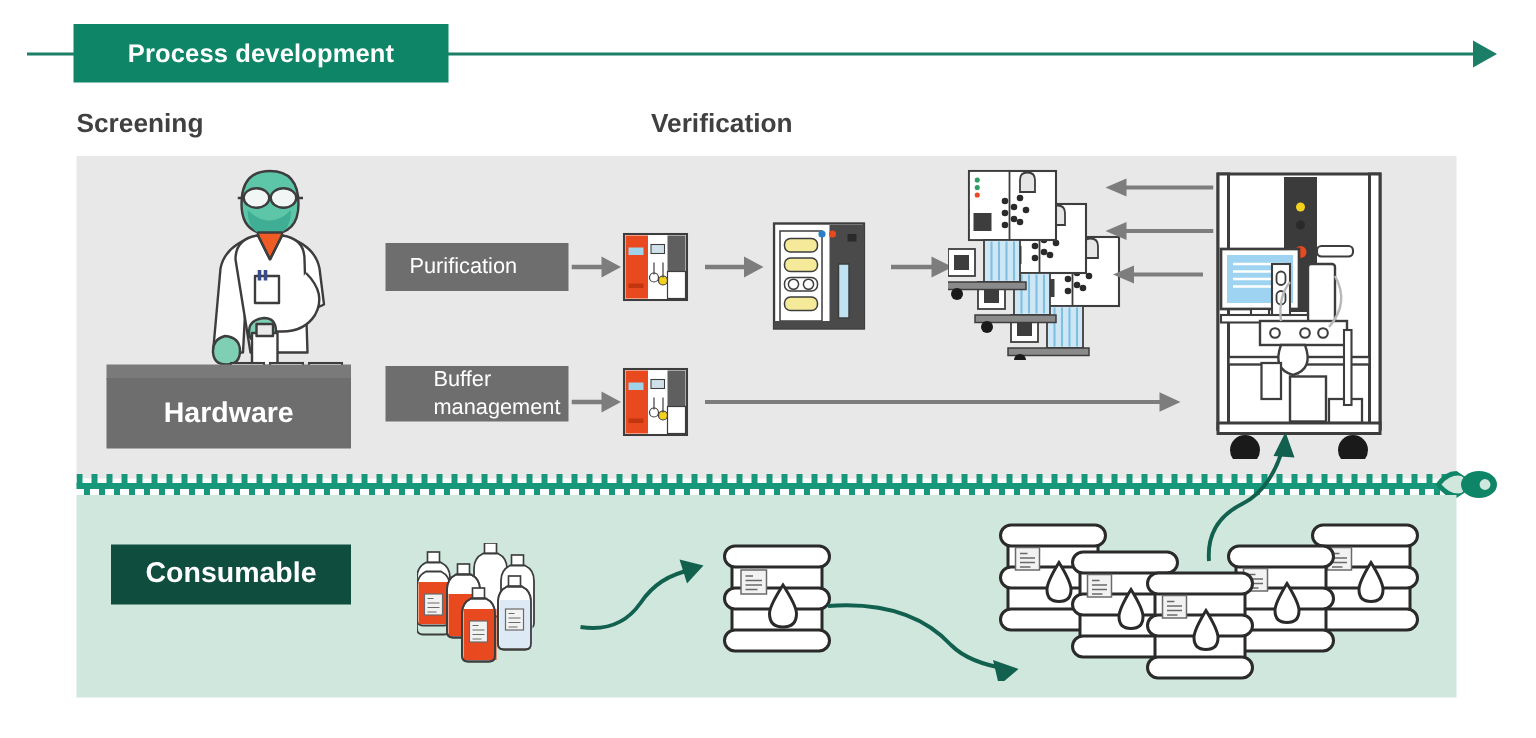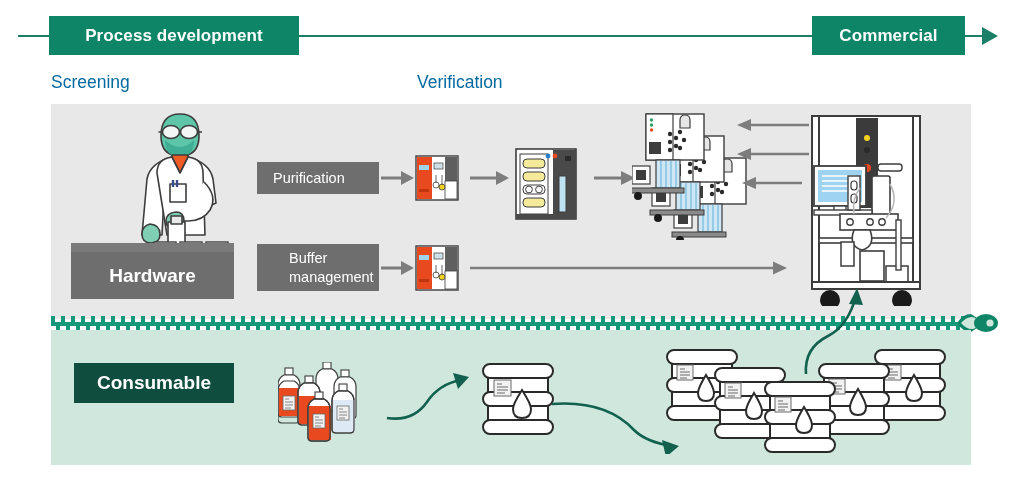--- a/index.html
+++ b/index.html
@@ -94,9 +94,6 @@
 
   <div class="phase-box" id="phase-dev">
     <span>Process development</span>
-  </div>
-  <div class="phase-box" id="phase-com">
-    <span>Commercial</span>
   </div>
 
   <div class="stage-caption" id="cap-screen">Screening</div>

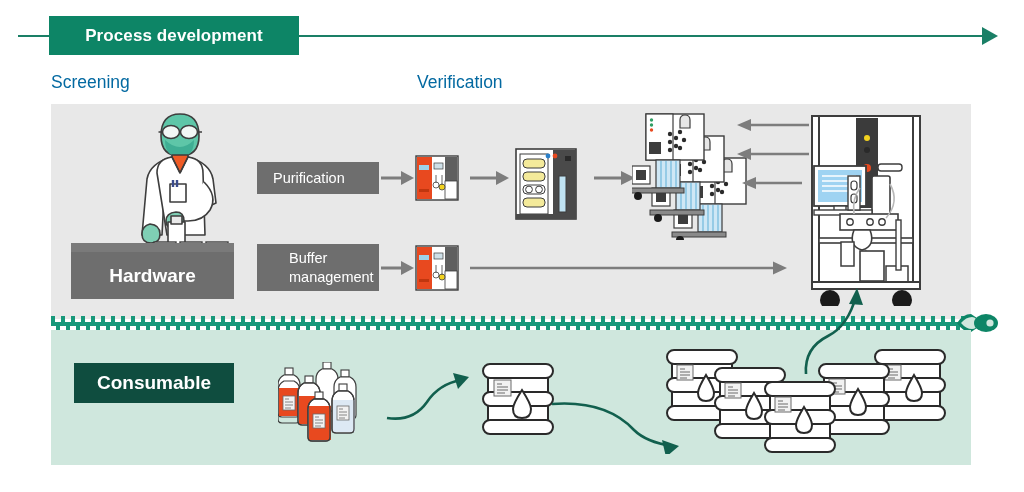--- a/index.html
+++ b/index.html
@@ -31,8 +31,8 @@
 
   
   .stage-caption {
-    position:absolute; top:72px; color:#0369a1;
-    font-weight:normal; font-size:17.5px; white-space:nowrap;
+    position:absolute; top:72px; color:#404040;
+    font-weight:bold; font-size:17.5px; white-space:nowrap;
   }
   #cap-screen { left:51px; }
   #cap-verify { left:417px; }

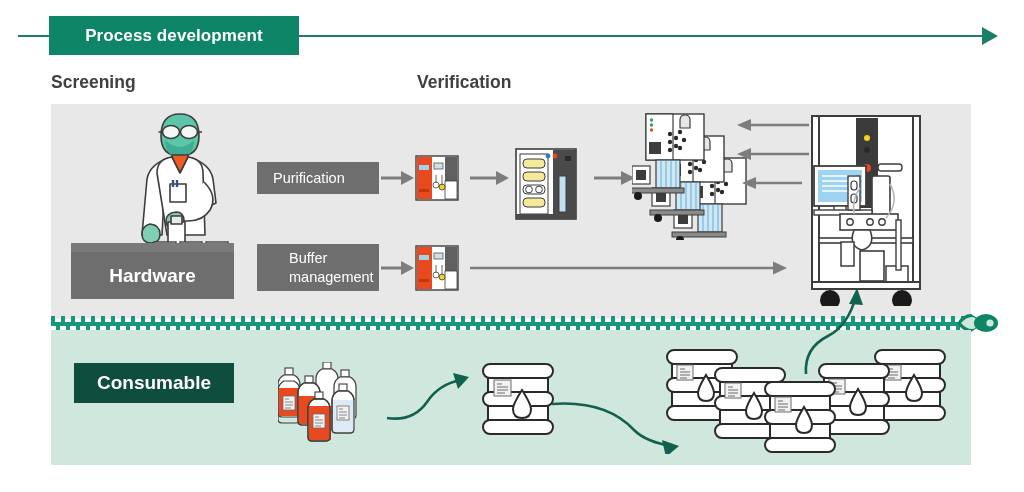--- a/index.html
+++ b/index.html
@@ -35,7 +35,7 @@
     font-weight:bold; font-size:17.5px; white-space:nowrap;
   }
   #cap-screen { left:51px; }
-  #cap-verify { left:417px; }
+  #cap-verify { left:434px; }
   #cap-scale  { left:725px; }
 
   

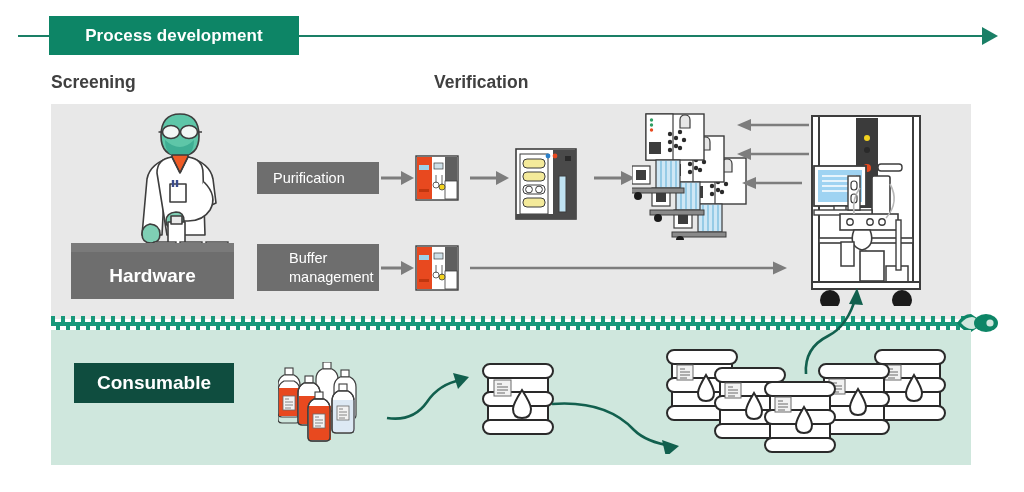--- a/index.html
+++ b/index.html
@@ -74,7 +74,7 @@
     font-weight:bold; justify-content:center; padding-left:0;
   }
   #lbl-purification { left:257px; top:162px; width:122px; height:32px; }
-  #lbl-buffer { left:257px; top:244px; width:122px; height:47px;padding-left:32px; }
+  #lbl-buffer { left:257px; top:244px; width:122px; height:37px;padding-left:32px; }
   #lbl-consumable {
     position:absolute; left:74px; top:363px; width:160px; height:40px;
     background:#0f4d3f; color:#fff; font-weight:bold; font-size:19px;

